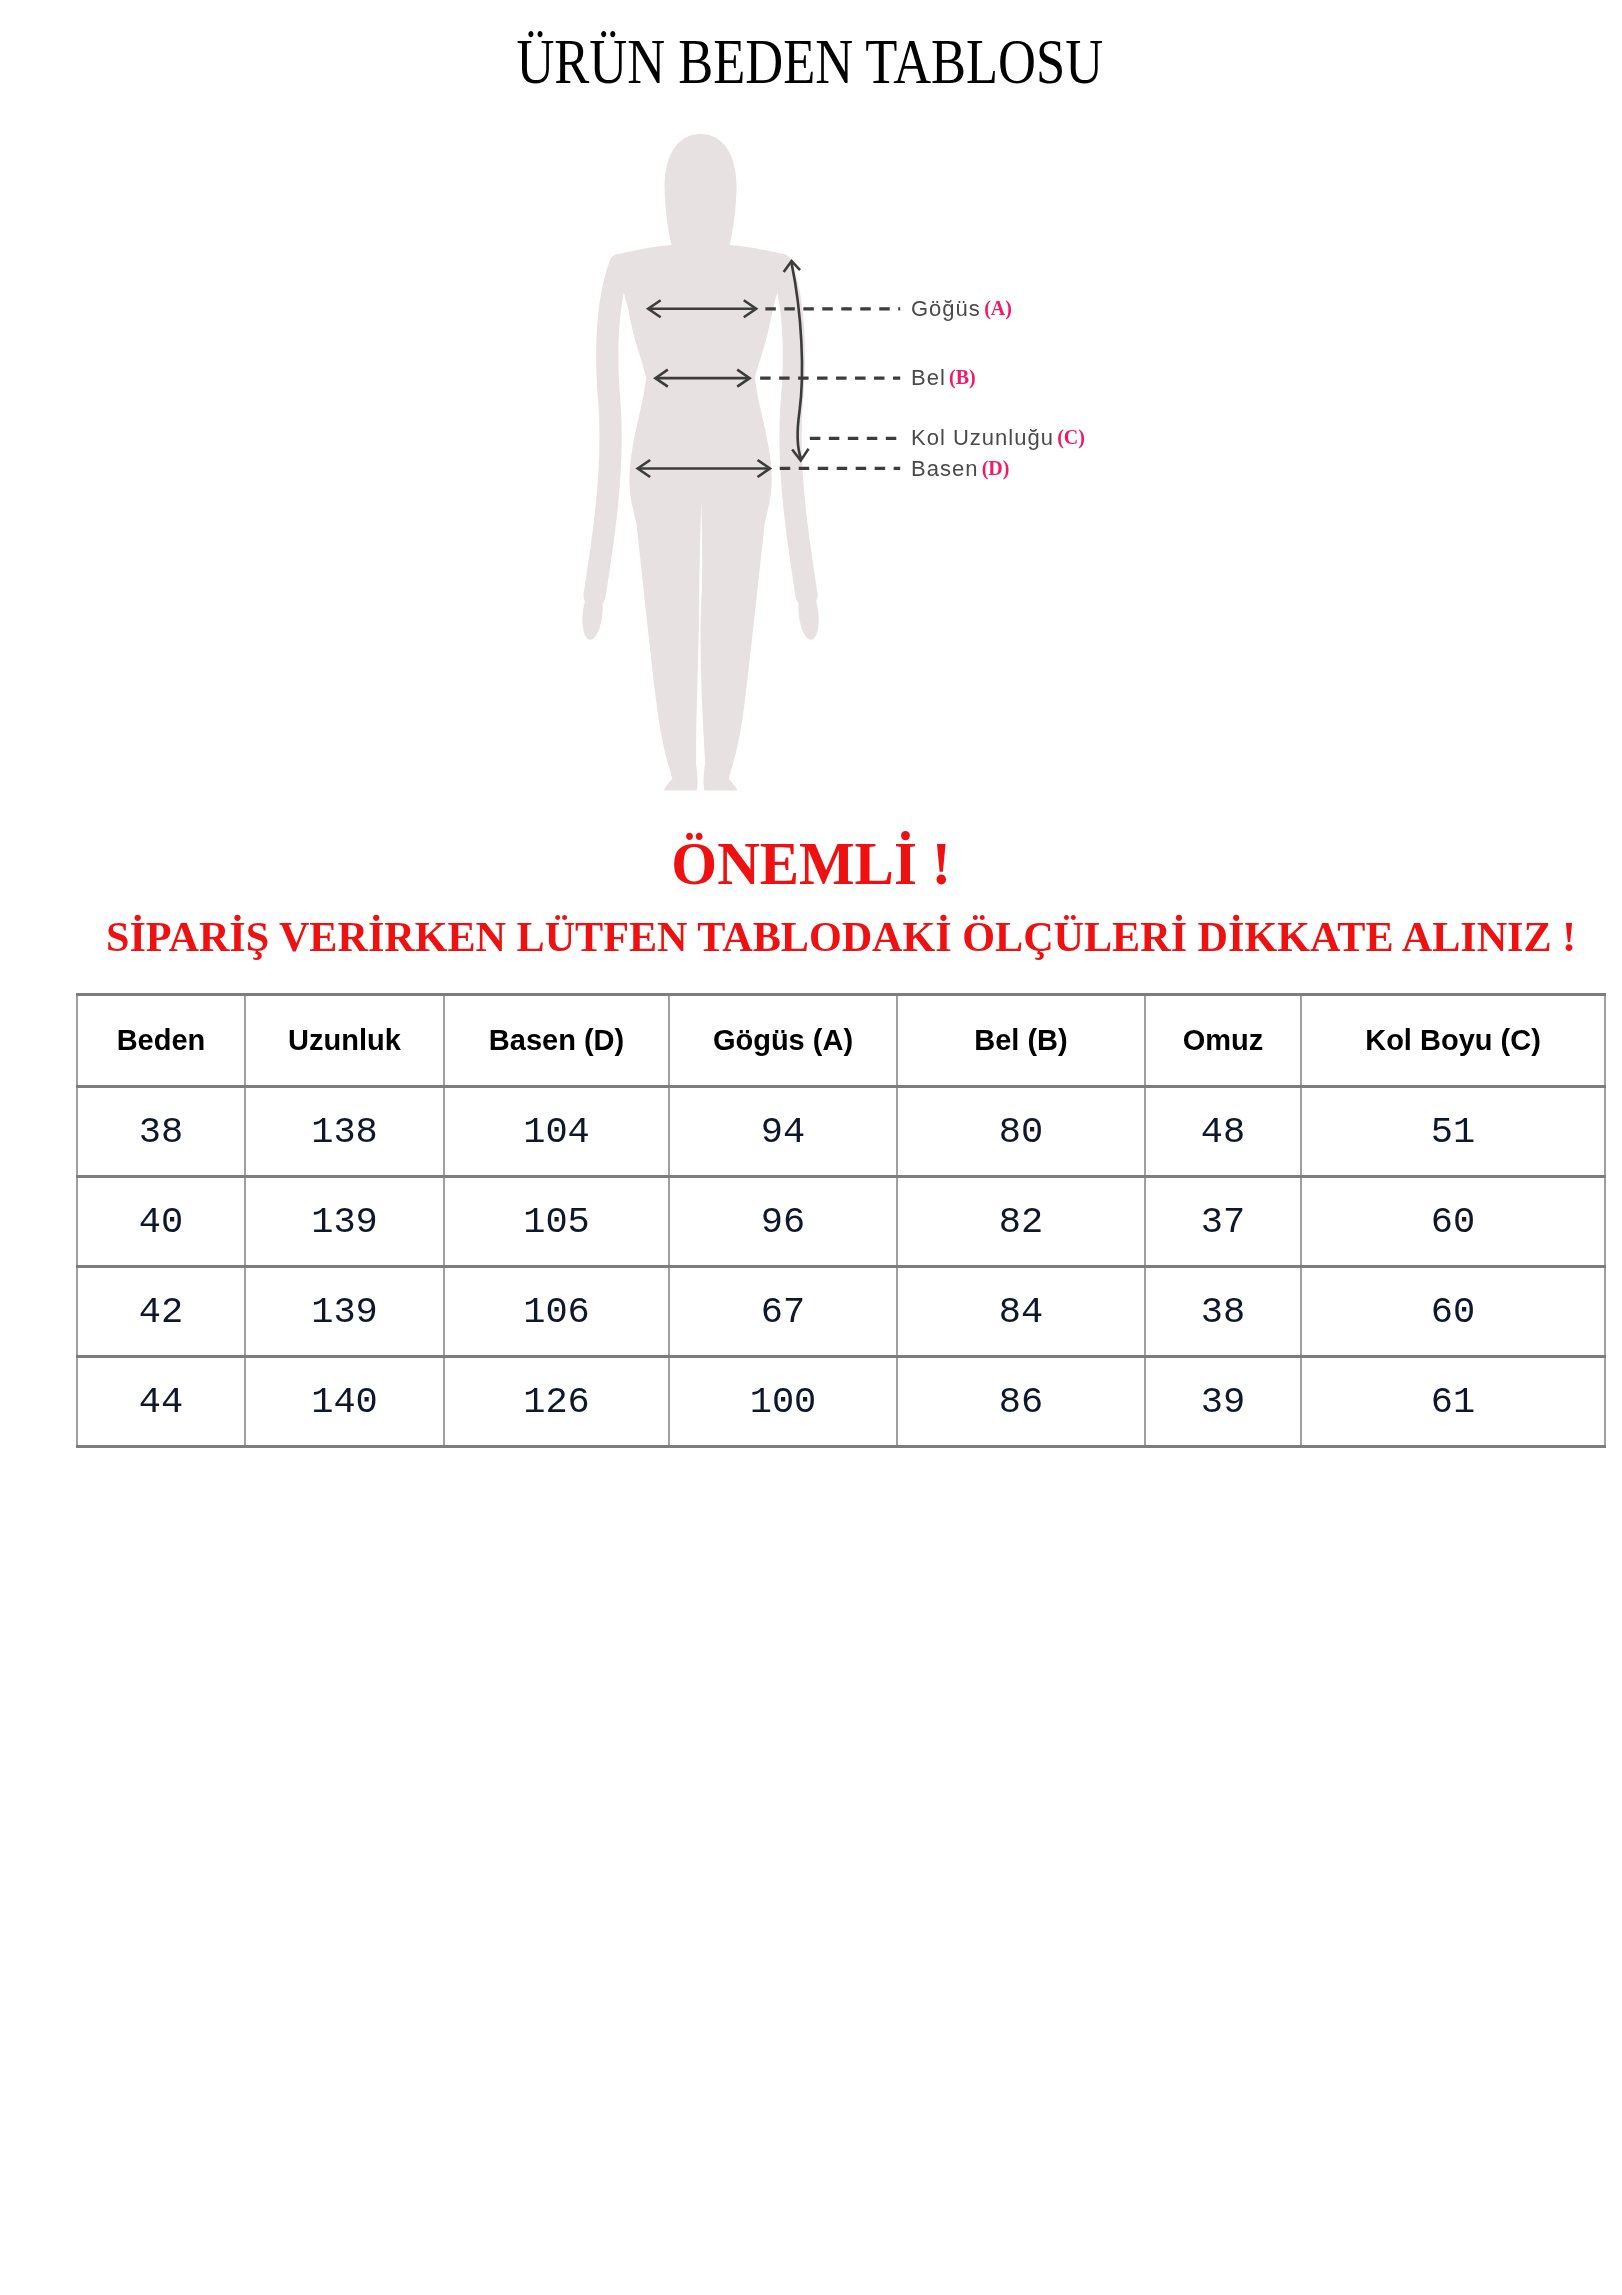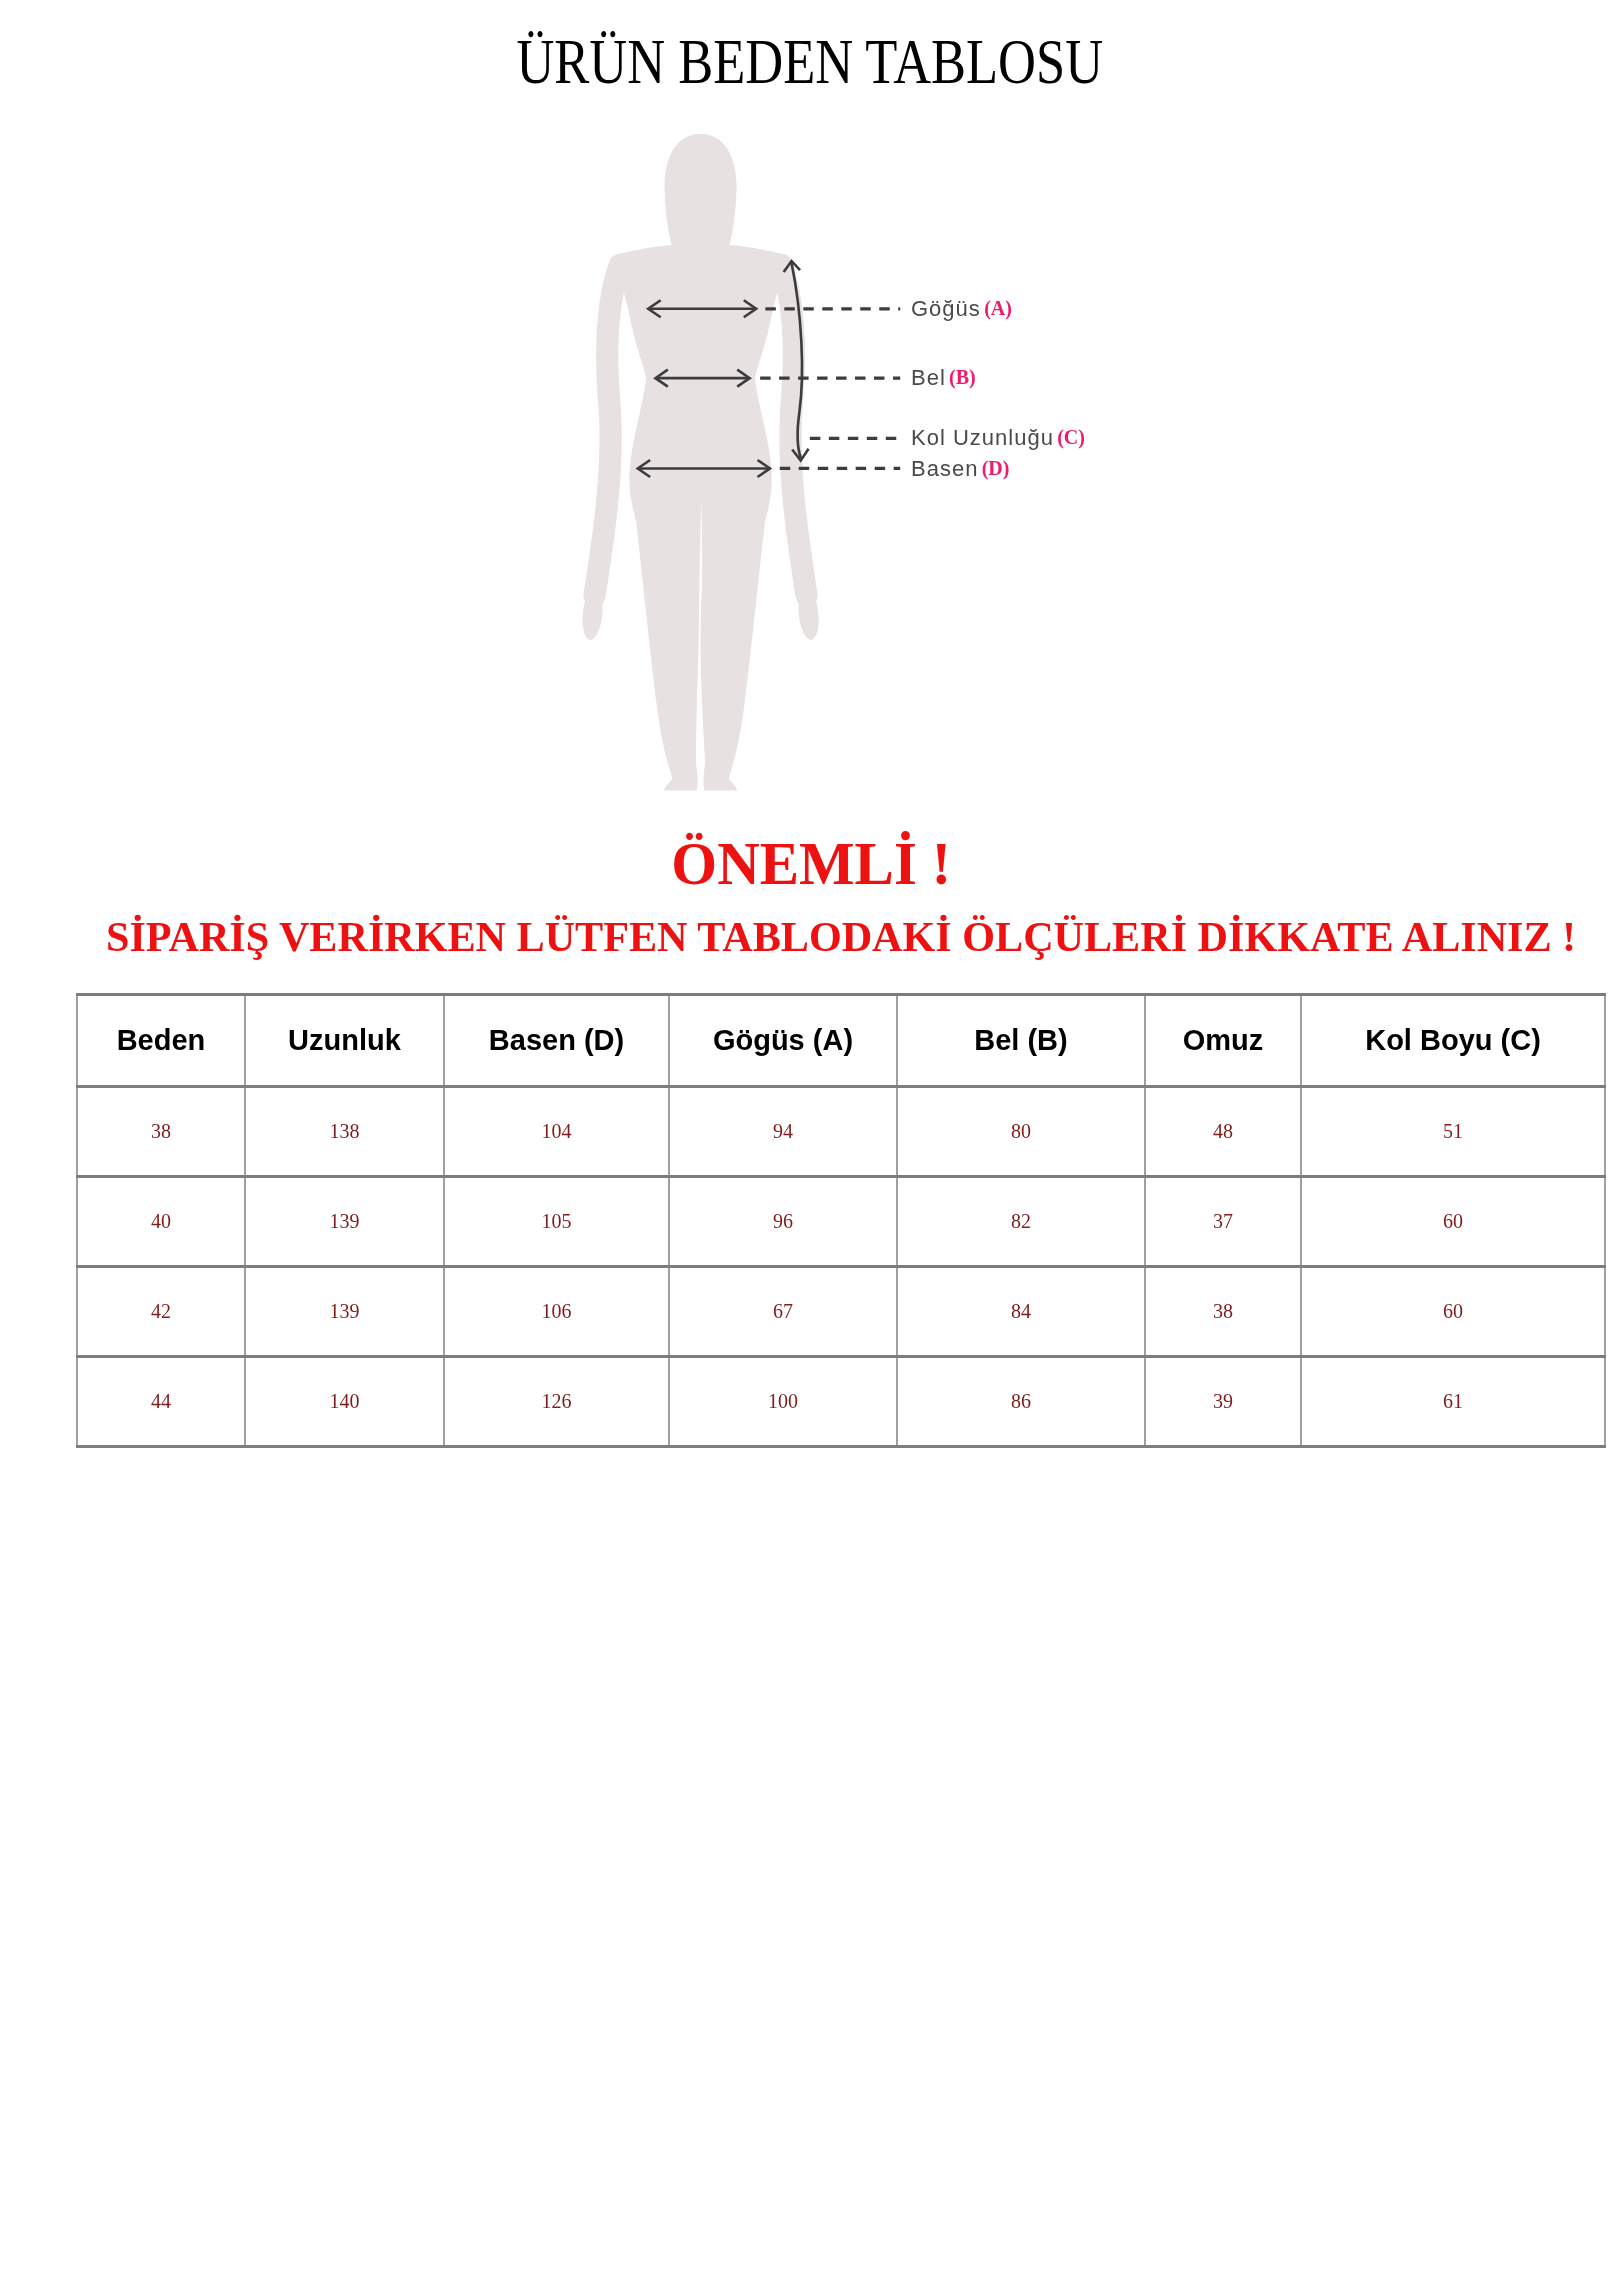--- a/index.html
+++ b/index.html
@@ -72,8 +72,8 @@
   }
   .size-table td {
     height: 87px;
-    font-family: Liberation Serif, serif; font-weight: 400;
-    font-size: 20px; color: #7f1d1d;
+    font-family: Liberation Mono, monospace; font-weight: 400;
+    font-size: 37px; color: #0f172a;
   }
 </style>
 </head>

